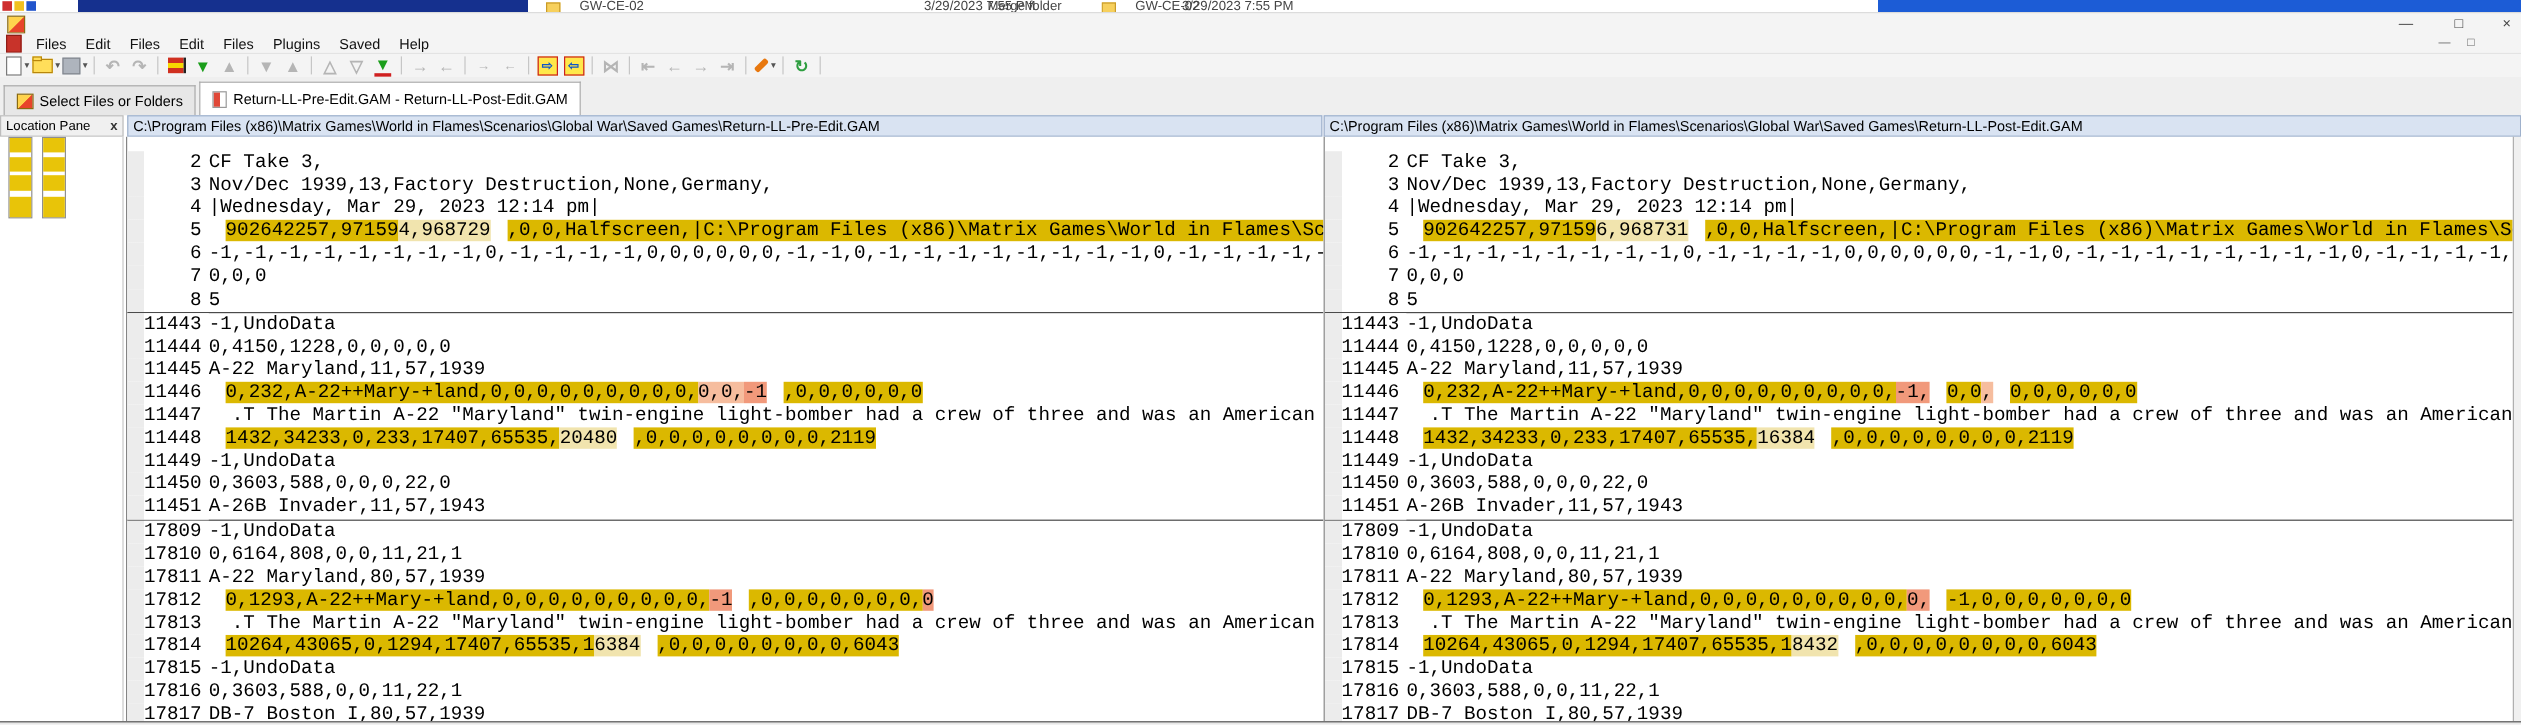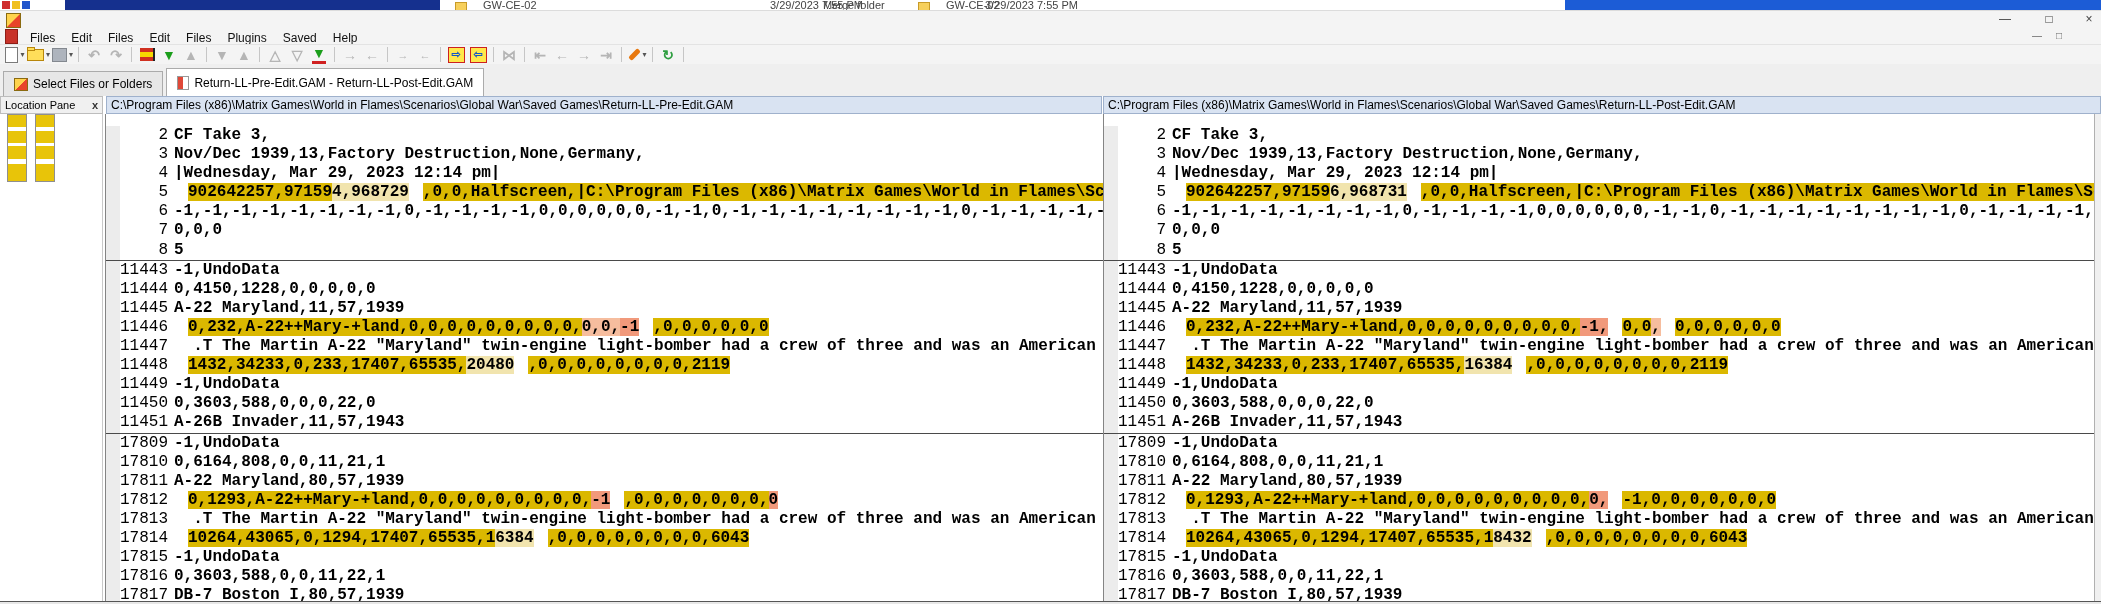--- a/index.html
+++ b/index.html
@@ -83,7 +83,7 @@
   .row.sep{border-top:1px solid #4a4a4a;}
   .ln{flex:0 0 68px;box-sizing:border-box;text-align:right;padding-right:6px;
       background:linear-gradient(to right,#ECECEC 14px,#fff 14px);}
-  .lt{flex:1;overflow:hidden;font-weight:bold;}
+  .lt{flex:1;overflow:hidden;}
   .sg-d{background:var(--c-diff);margin-left:14px;}
   .sg-w{background:var(--c-word);}
   .sg-s{background:var(--c-char);}

